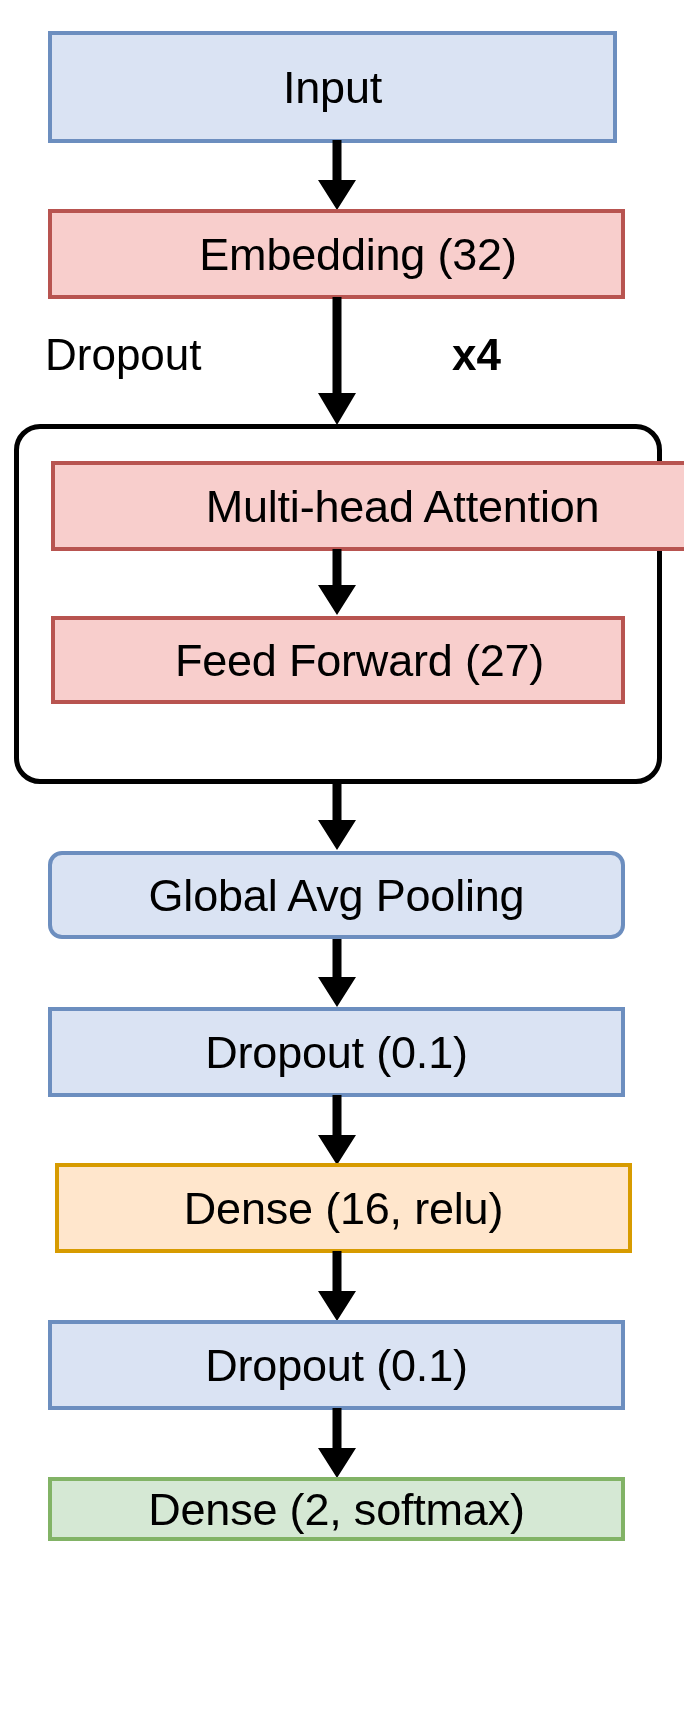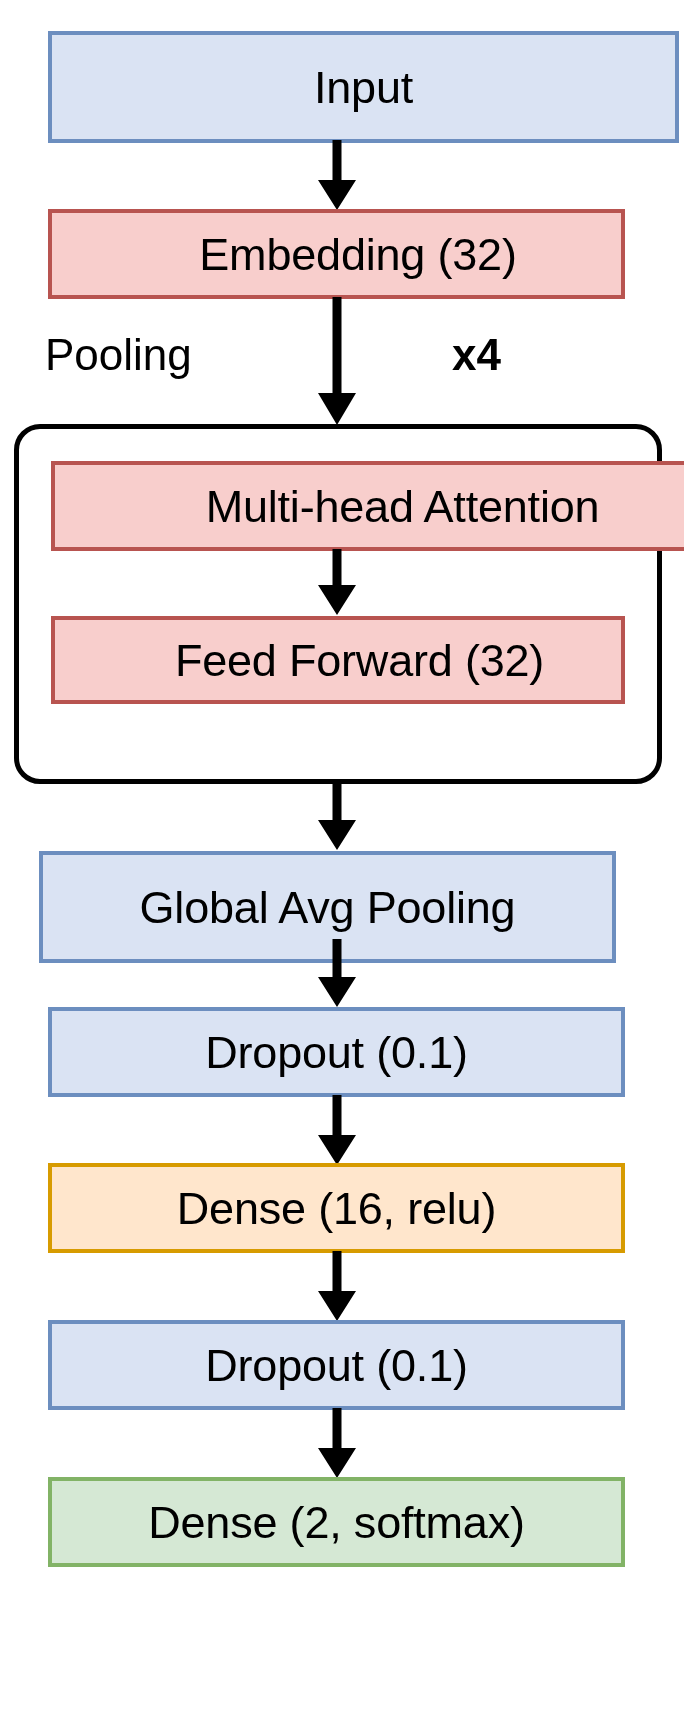--- a/index.html
+++ b/index.html
@@ -62,7 +62,7 @@
 
 <div id="diagram">
 
-  <div class="node blue" style="left:48px; top:31px; width:631px; height:112px;">
+  <div class="node blue" style="left:48px; top:31px; width:569px; height:112px;">
     <span>Input</span>
   </div>
 

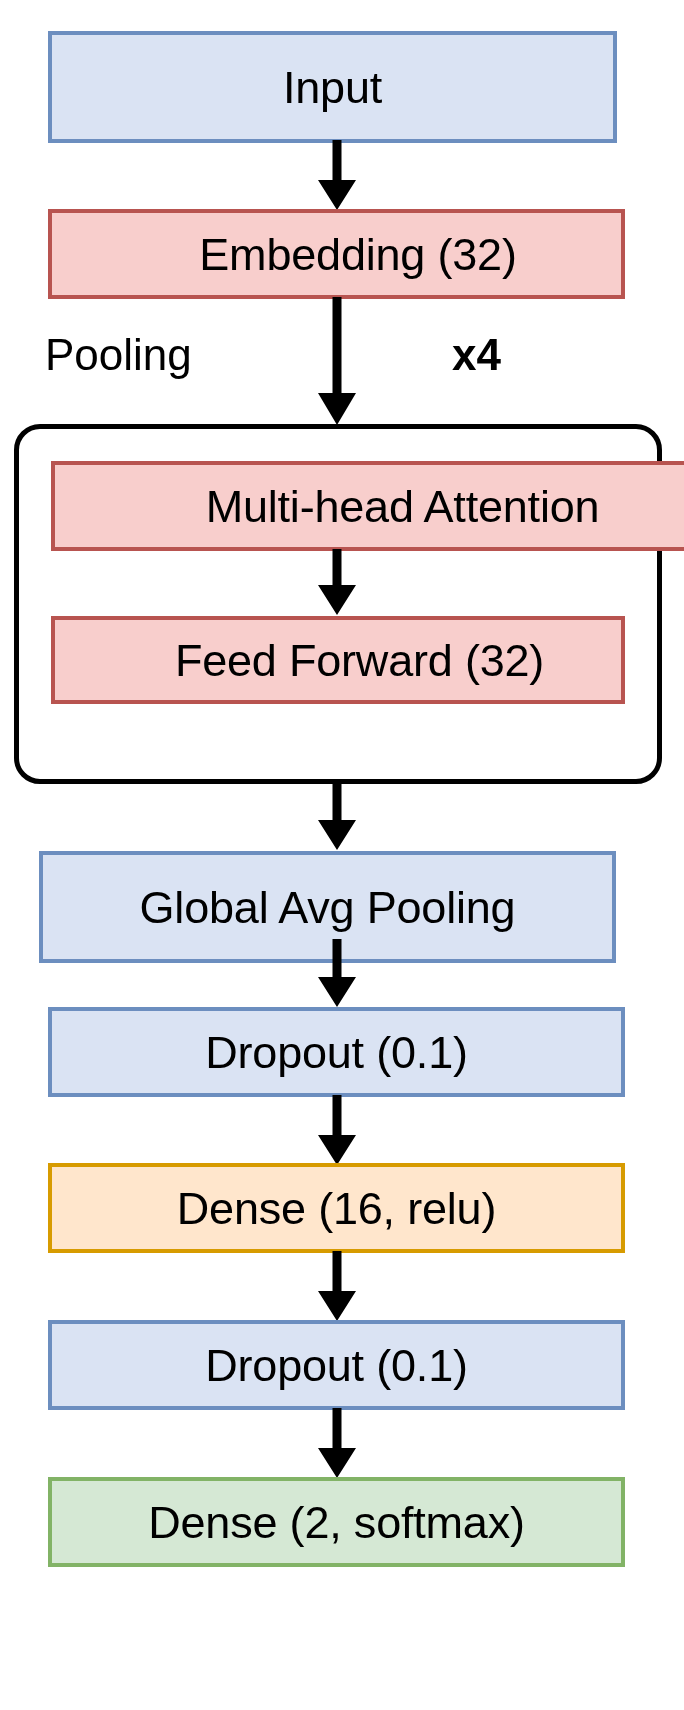--- a/index.html
+++ b/index.html
@@ -82,7 +82,7 @@
     </svg>
   </div>
 
-  <div class="group-label" style="left:45px; top:333px;">Pooling</div>
+  <div class="group-label" style="left:45px; top:333px;">Dropout</div>
   <div class="group-label" style="left:452px; top:333px;font-weight:bold;">x4</div>
 
   <div class="group-box" style="left:14px; top:424px; width:648px; height:360px;"></div>

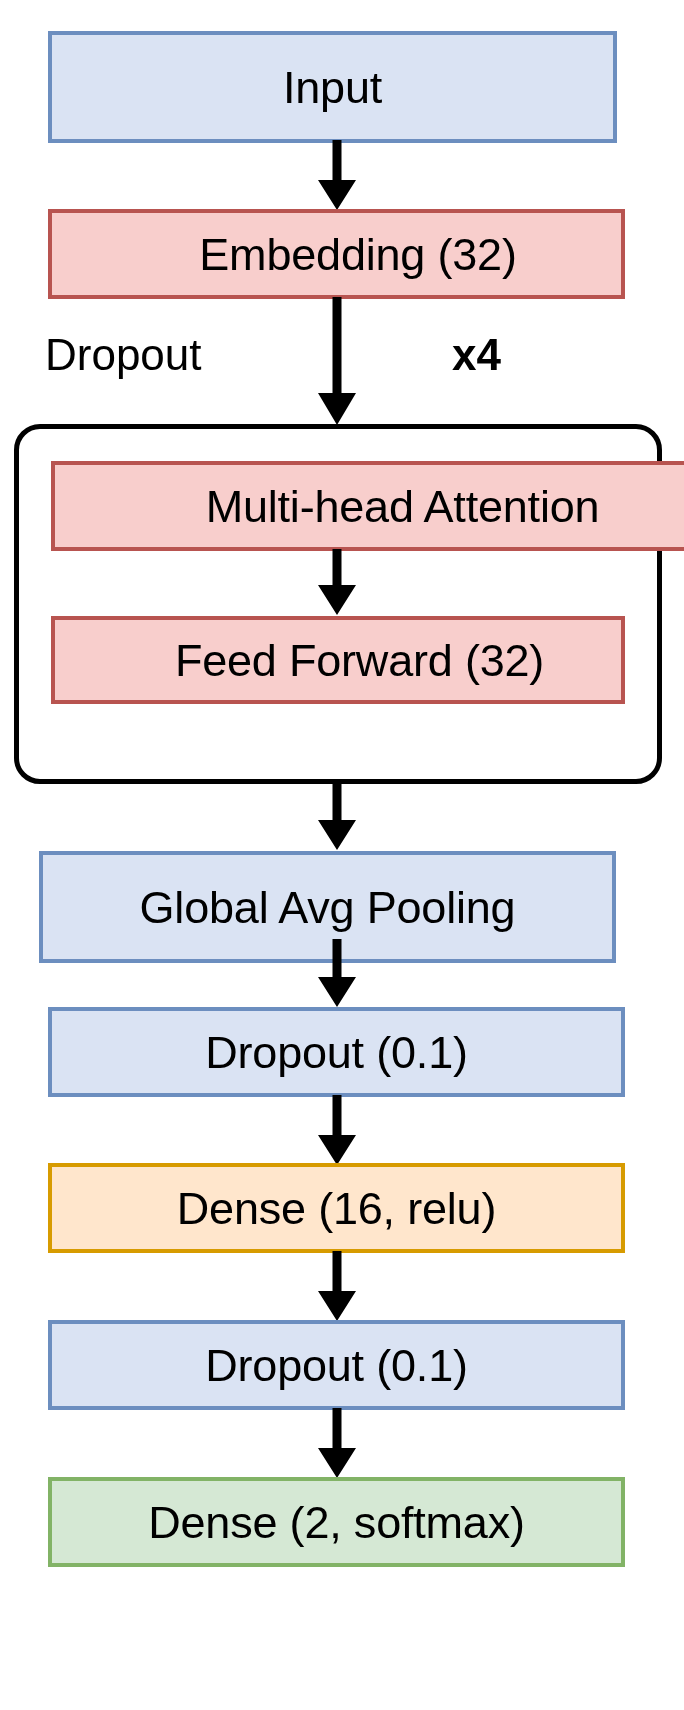--- a/index.html
+++ b/index.html
@@ -98,7 +98,7 @@
   </div>
 
   <div class="node red" style="left:51px; top:616px; width:574px; height:88px;">
-    <span>Feed Forward (32)</span>
+    <span>Feed Forward (27)</span>
   </div>
 
   <div class="arrow" style="left:313px; top:780px; width:48px; height:72px;">

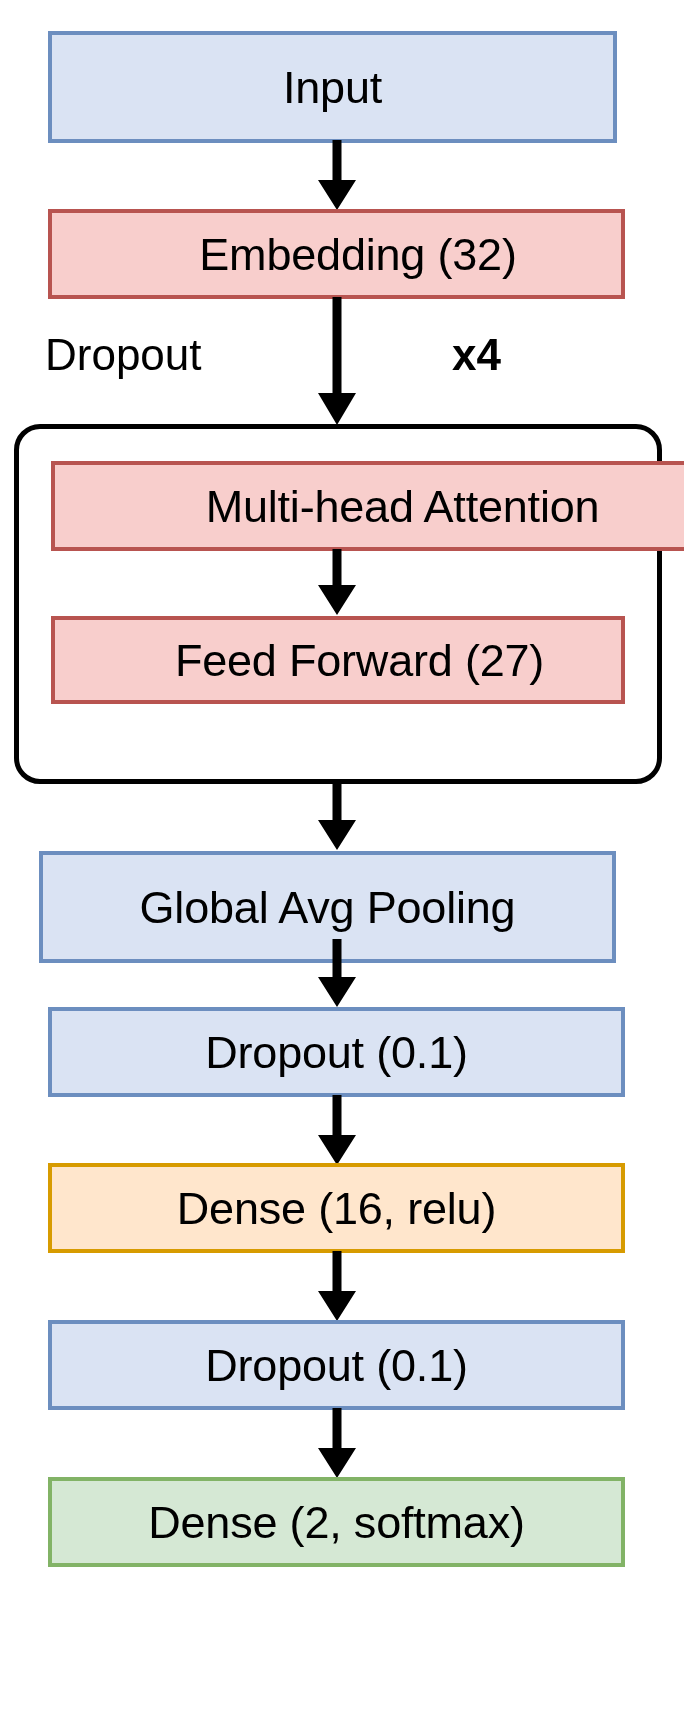--- a/index.html
+++ b/index.html
@@ -107,7 +107,7 @@
     </svg>
   </div>
 
-  <div class="node blue" style="left:39px; top:851px; width:577px; height:112px;">
+  <div class="node blue" style="left:48px; top:851px; width:577px; height:88px;border-radius:14px;">
     <span>Global Avg Pooling</span>
   </div>
 

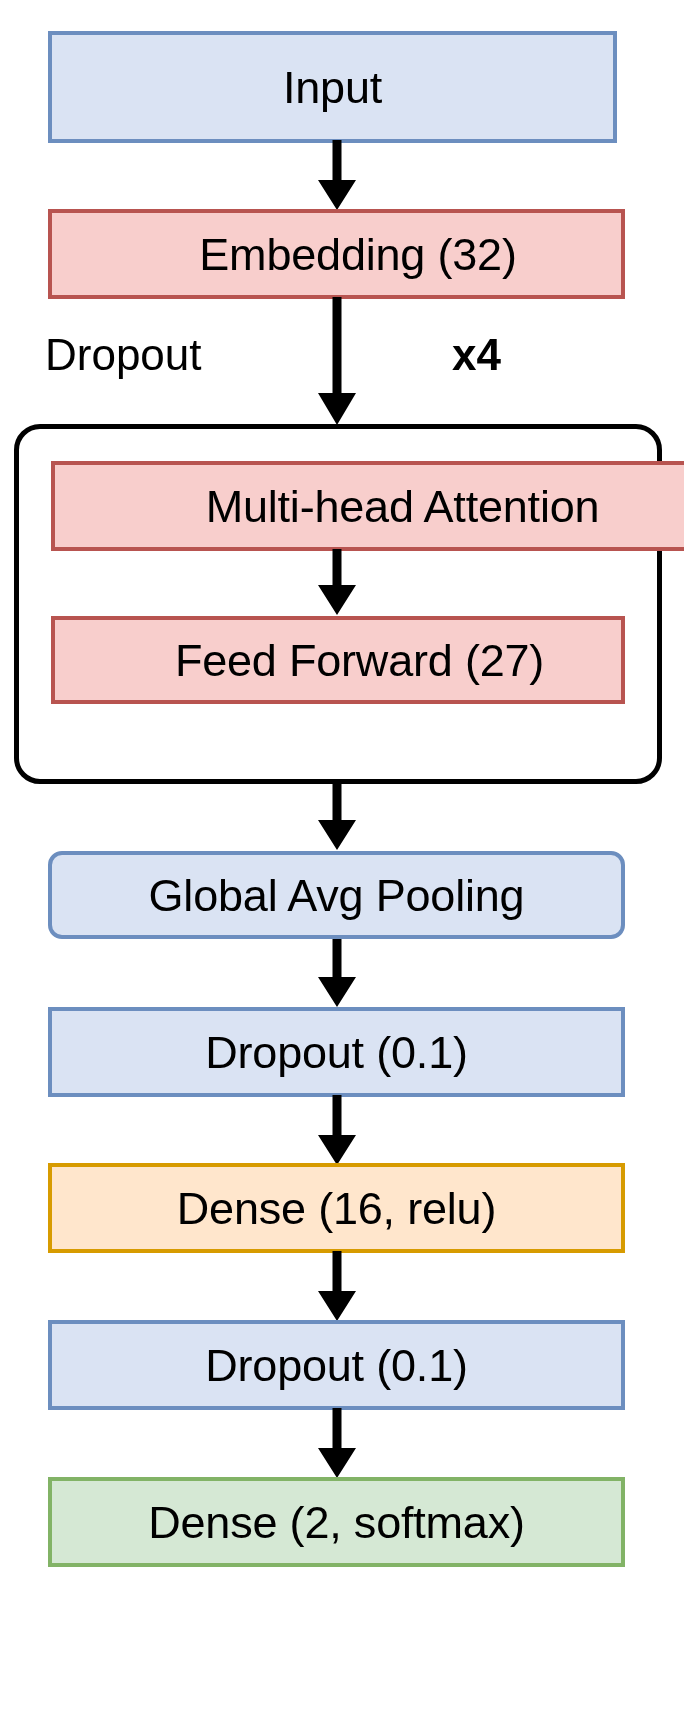--- a/index.html
+++ b/index.html
@@ -127,7 +127,7 @@
     </svg>
   </div>
 
-  <div class="node orange" style="left:48px; top:1163px; width:577px; height:90px;text-align:center;">
+  <div class="node orange" style="left:55px; top:1163px; width:577px; height:90px;text-align:center;">
     <span>Dense (16, relu)</span>
   </div>
 

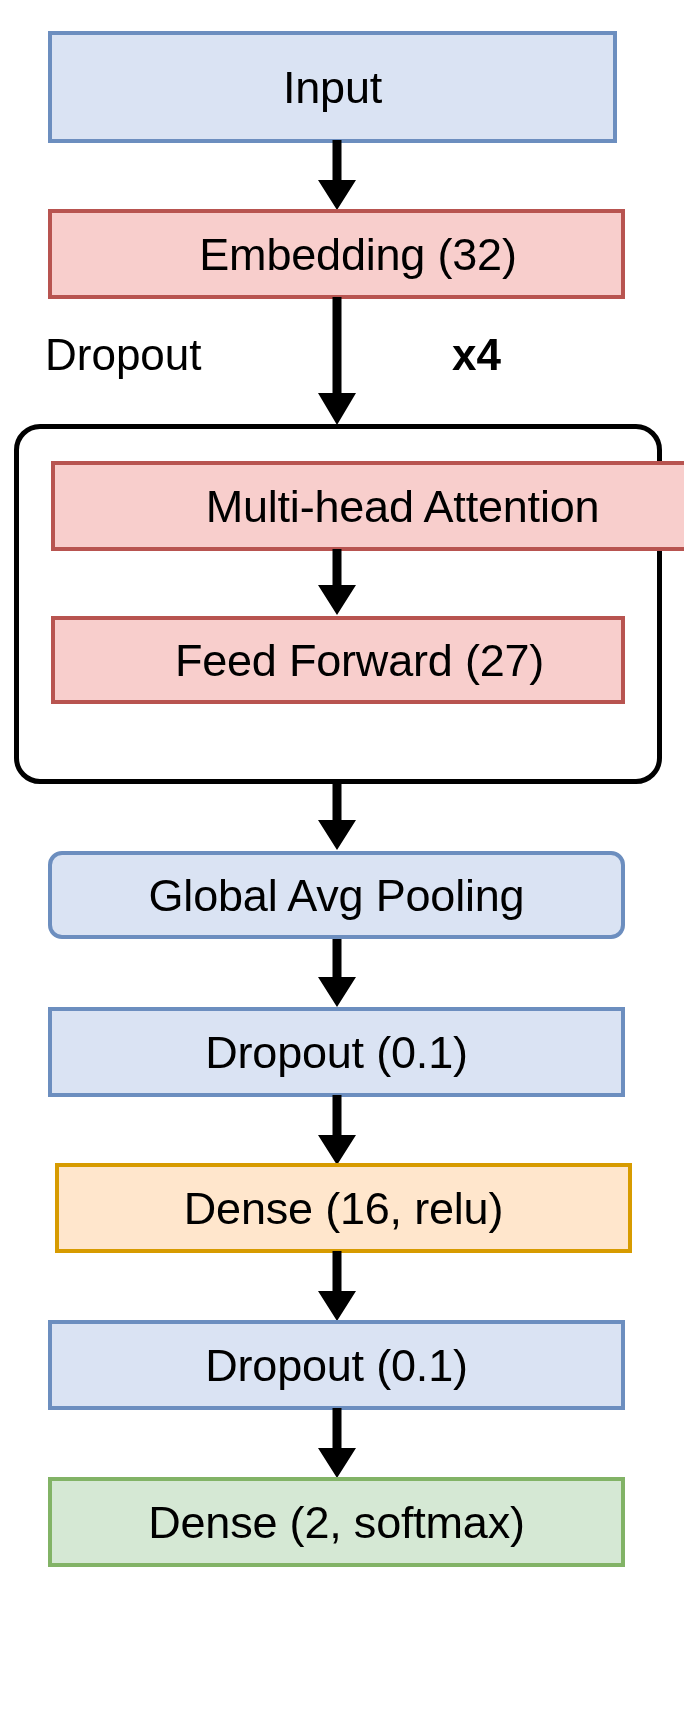--- a/index.html
+++ b/index.html
@@ -147,7 +147,7 @@
     </svg>
   </div>
 
-  <div class="node green" style="left:48px; top:1477px; width:577px; height:90px;">
+  <div class="node green" style="left:48px; top:1477px; width:577px; height:64px;">
     <span>Dense (2, softmax)</span>
   </div>
 

